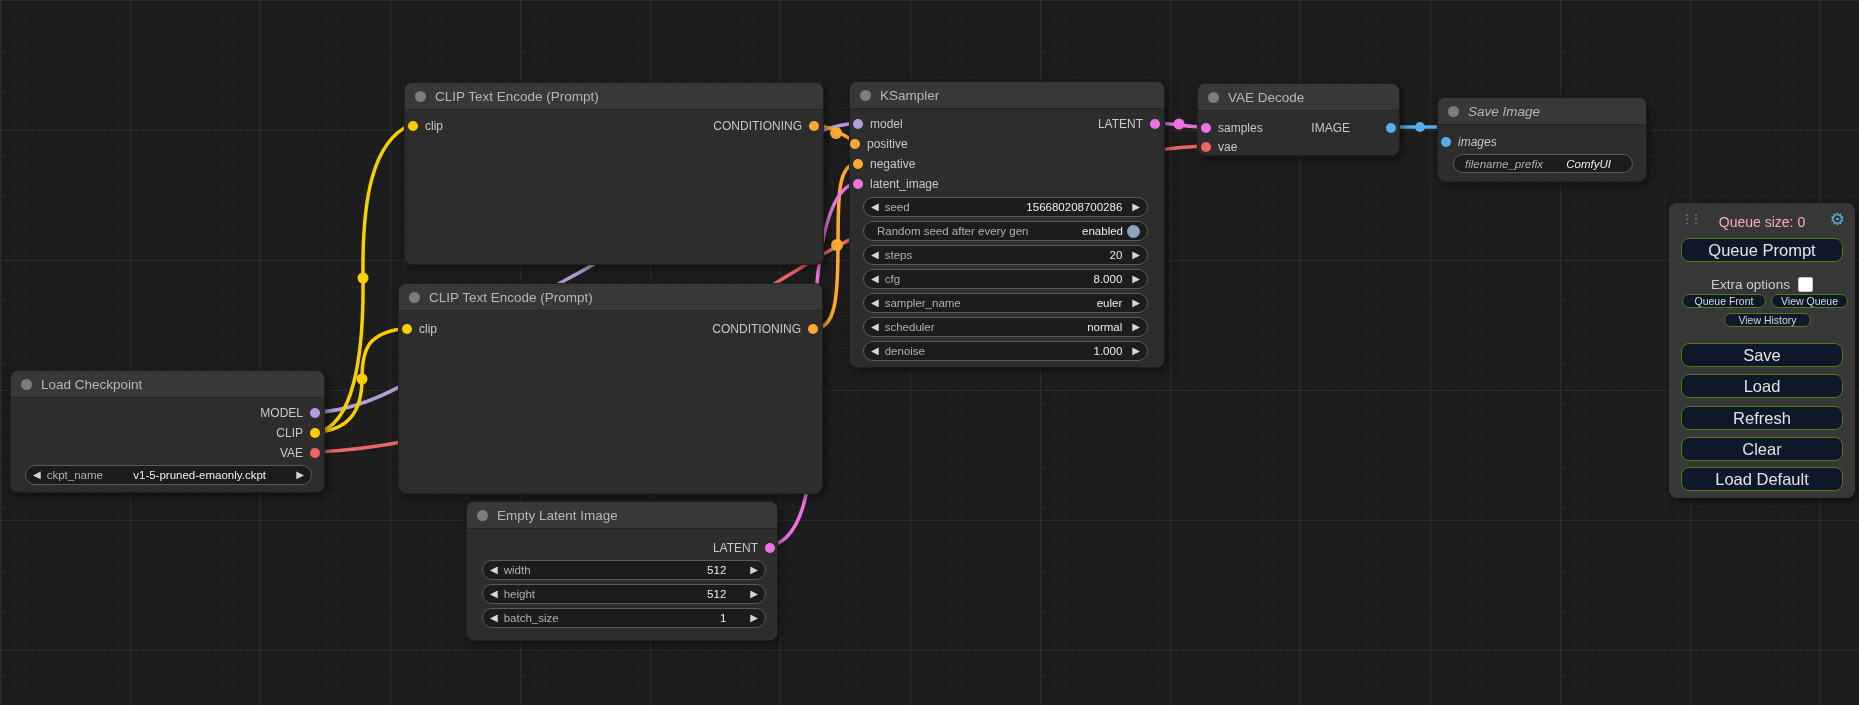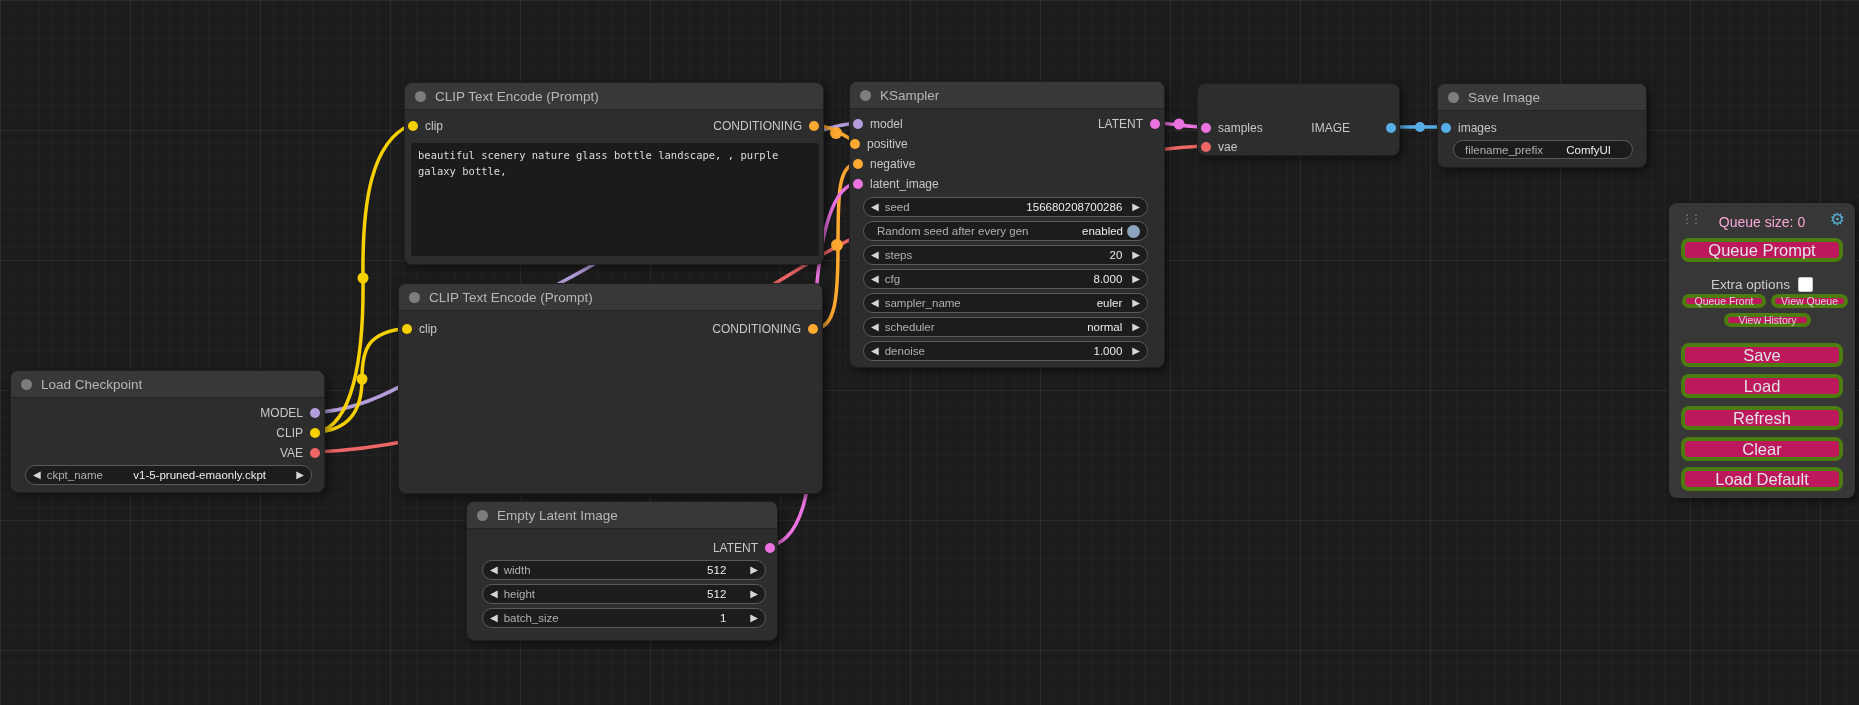--- a/index.html
+++ b/index.html
@@ -225,6 +225,10 @@
 </div>
 
 <div class="node" style="left:1197px;top:83px;width:203px;height:73px;">
+  <div class="node-title">
+    <span class="title-dot"></span>
+    <span>VAE Decode</span>
+  </div>
   <div class="slot" style="left:3px;top:34px;">
     <span class="slot-dot dot-latent"></span>
     <span>samples</span>

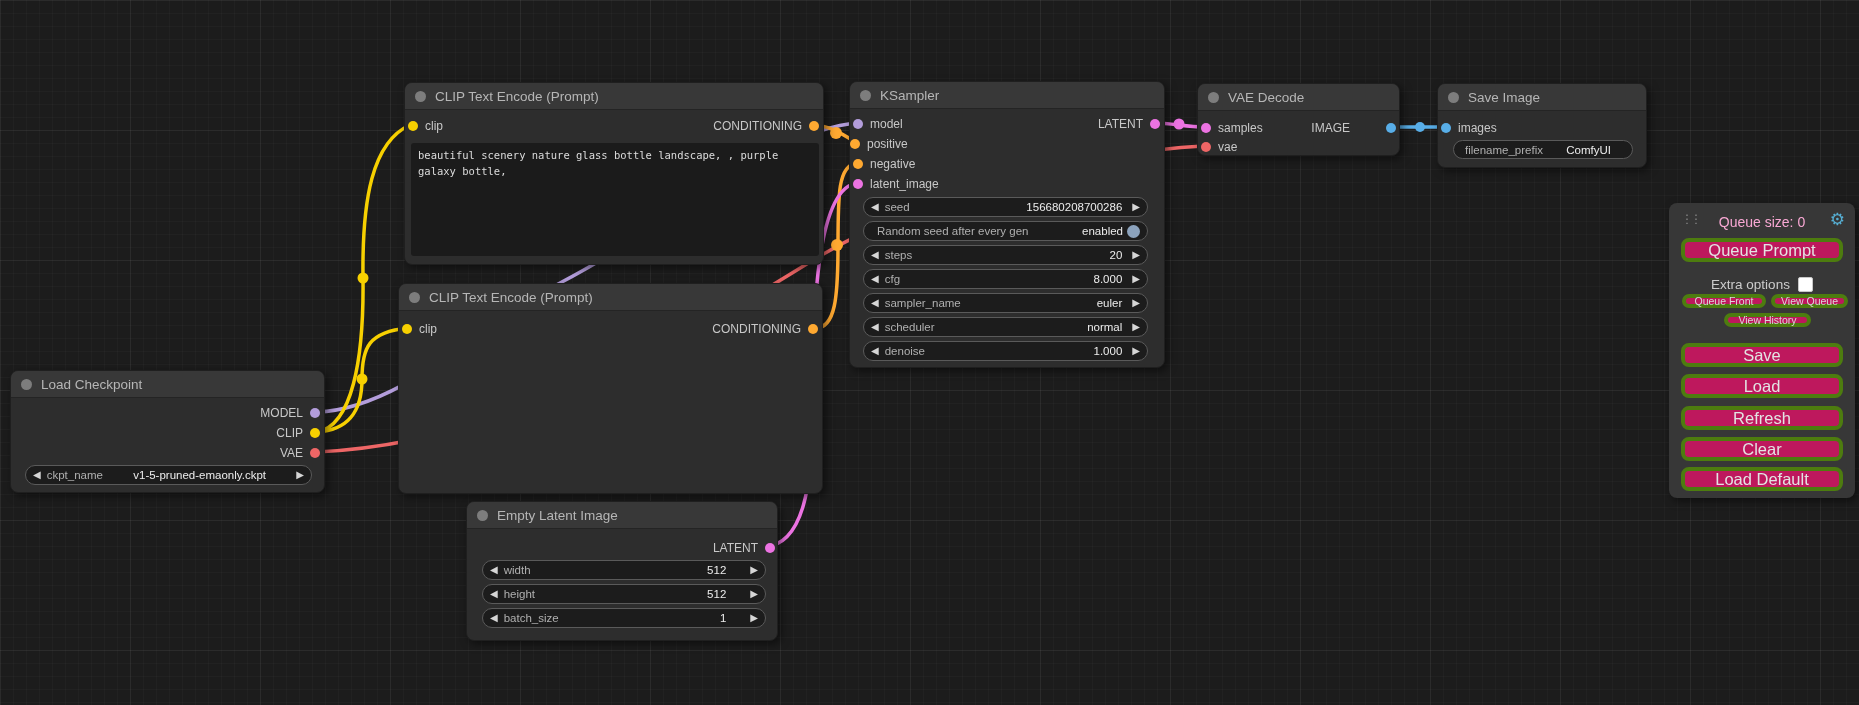--- a/index.html
+++ b/index.html
@@ -243,7 +243,7 @@
   </div>
 </div>
 
-<div class="node" style="left:1437px;top:83px;width:210px;height:85px;">
+<div class="node" style="left:1437px;top:97px;width:210px;height:85px;font-style:italic;">
   <div class="node-title">
     <span class="title-dot"></span>
     <span>Save Image</span>

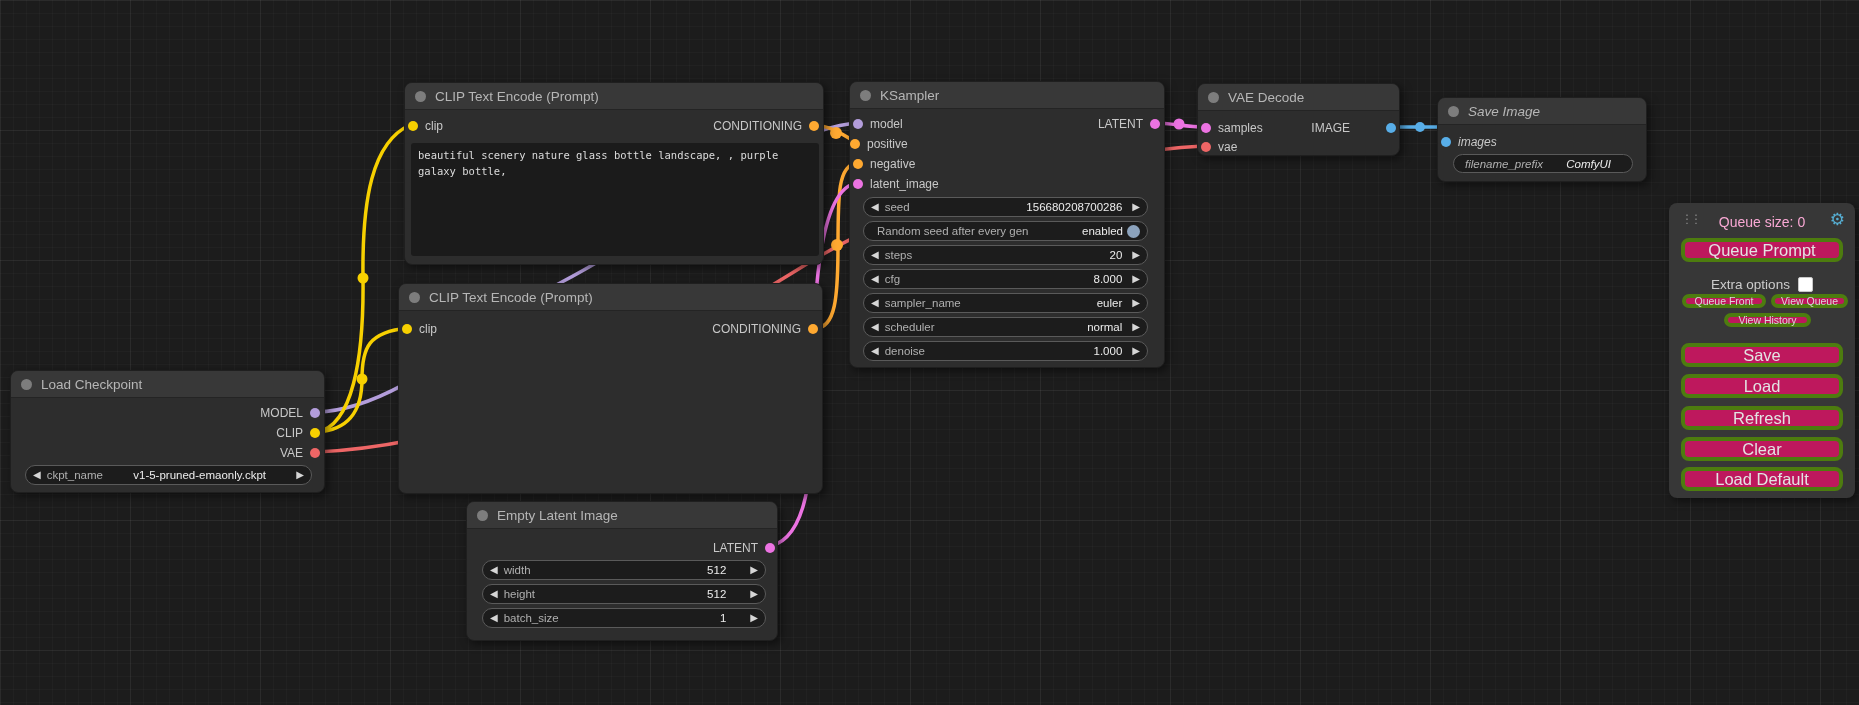--- a/index.html
+++ b/index.html
@@ -138,7 +138,6 @@
     <span>CONDITIONING</span>
     <span class="slot-dot dot-conditioning"></span>
   </div>
-  <div class="node-text" style="left:6px;top:60px;width:408px;height:113px;">beautiful scenery nature glass bottle landscape, , purple galaxy bottle,</div>
 </div>
 
 <div class="node" style="left:398px;top:283px;width:425px;height:211px;">

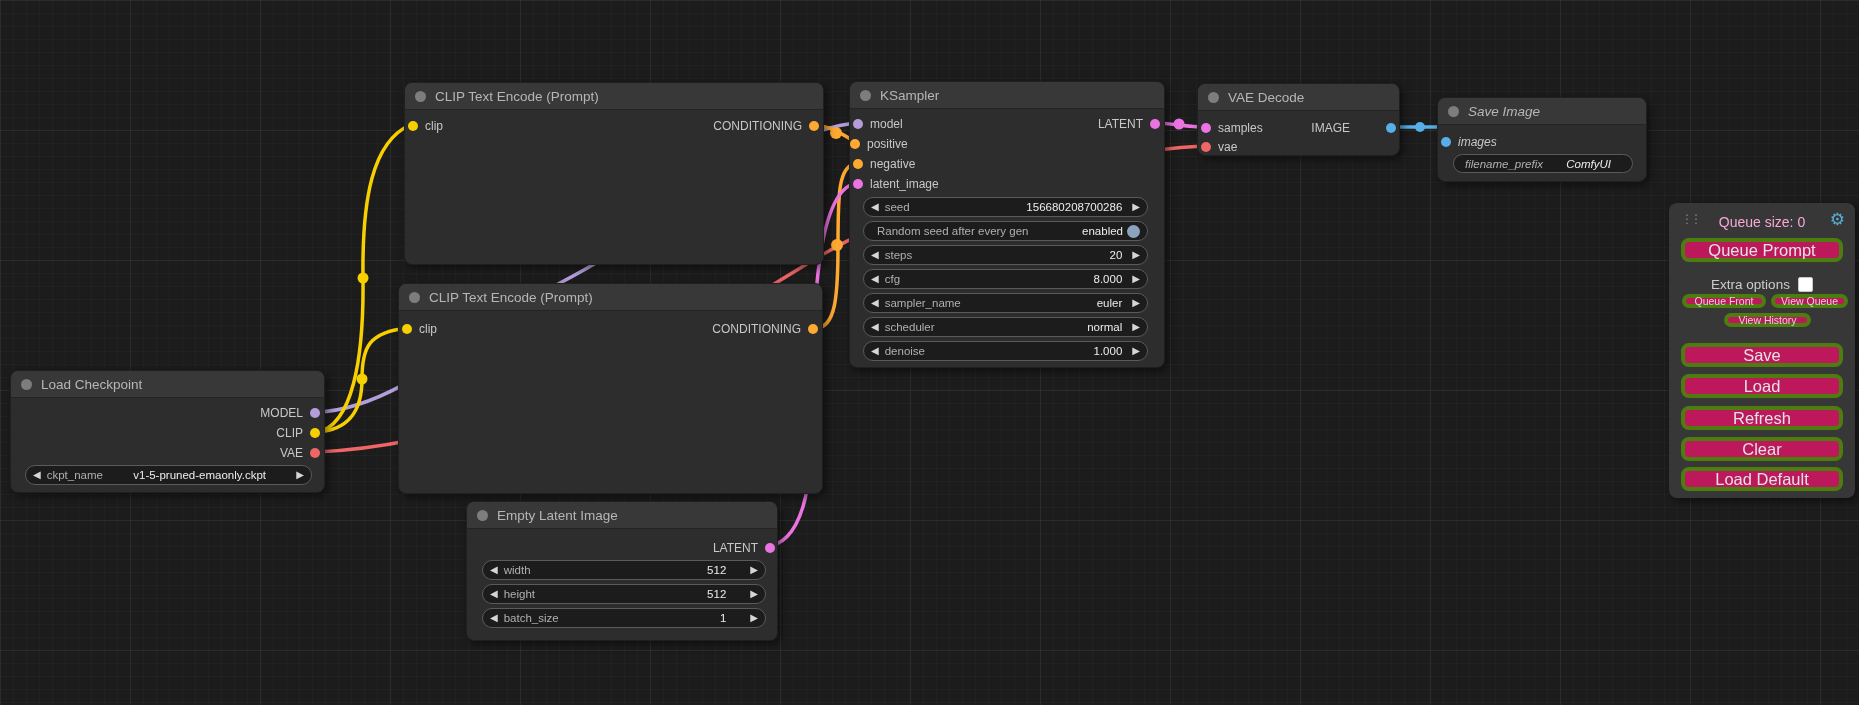--- a/index.html
+++ b/index.html
@@ -71,7 +71,7 @@
   .queue-size{width:100%;text-align:center;color:#f9a8d4;font-size:14px;}
   .gear{position:absolute;right:10px;top:-1px;color:var(--color-gear);font-size:17px;line-height:1;cursor:pointer;}
   .qp-btn{
-    position:absolute;box-sizing:border-box;background:#be185d;border:4px solid #4d7c0f;border-radius:8px;
+    position:absolute;box-sizing:border-box;background:#0f172a;border:1px solid #4d7c0f;border-radius:8px;
     color:#e3e3e3;display:flex;align-items:center;justify-content:center;cursor:pointer;
   }
   .qp-btn.big{left:12px;width:162px;height:24px;font-size:16.5px;}

